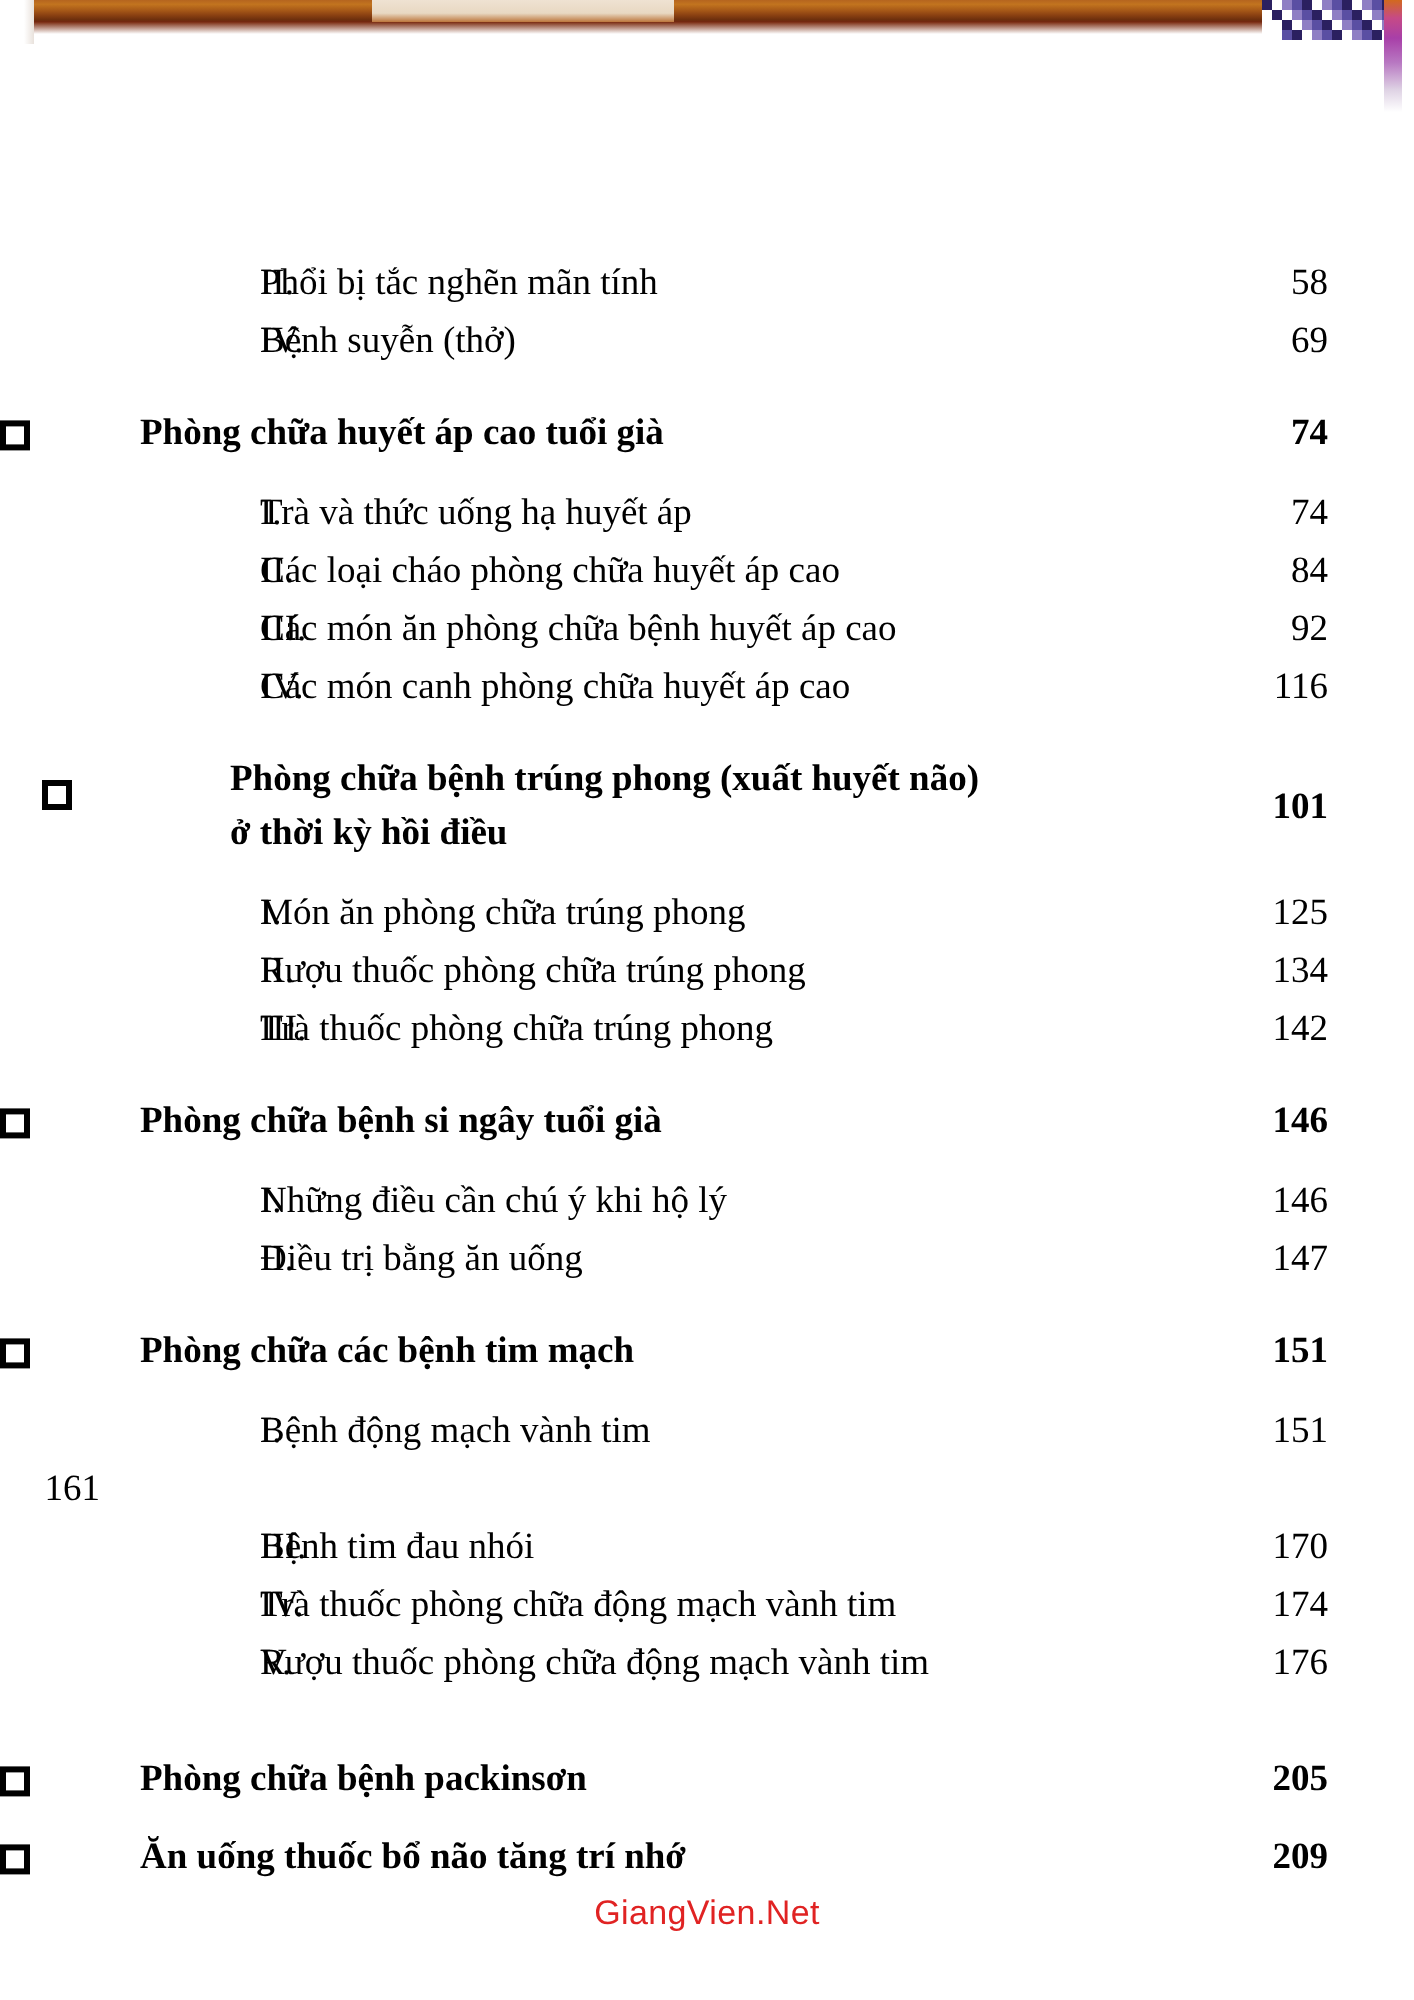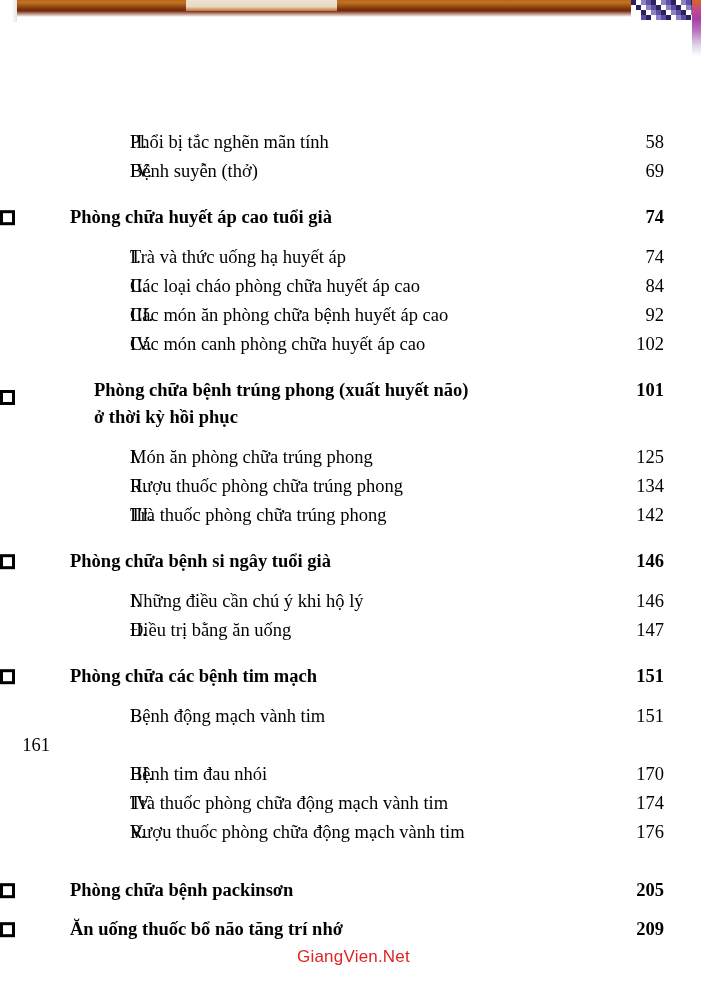--- a/index.html
+++ b/index.html
@@ -257,7 +257,7 @@
     </div>
     <div class="row sub">
       <div class="label"><span class="num">IV.</span><span class="ttl">Các món canh phòng chữa huyết áp cao</span></div>
-      <div class="page">102</div>
+      <div class="page">116</div>
     </div>
     <div class="gap-lg"></div>
     <div class="row chap chap2" style="align-items: flex-start;">

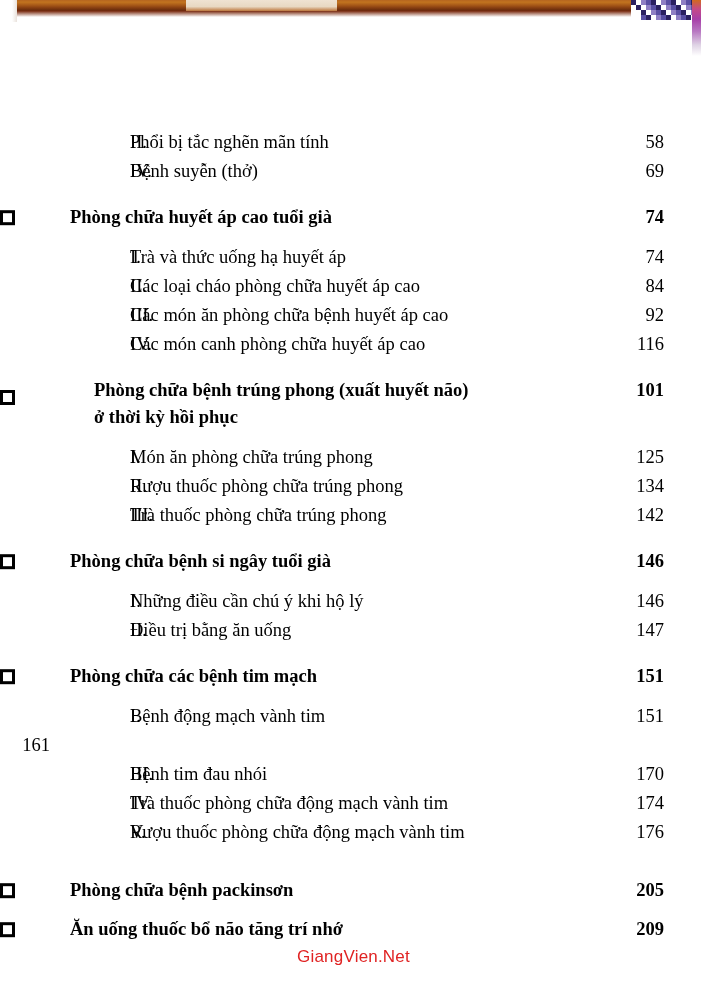--- a/index.html
+++ b/index.html
@@ -260,7 +260,7 @@
       <div class="page">116</div>
     </div>
     <div class="gap-lg"></div>
-    <div class="row chap chap2" style="align-items: flex-start;">
+    <div class="row chap chap2" style="align-items: center; padding-left: 21px;">
       <div class="label"><span class="sqbullet" style="top:13px;transform:none;"></span><span class="ctext">Phòng chữa bệnh trúng phong (xuất huyết não)</span><span class="line2">ở thời kỳ hồi phục</span></div>
       <div class="page">101</div>
     </div>

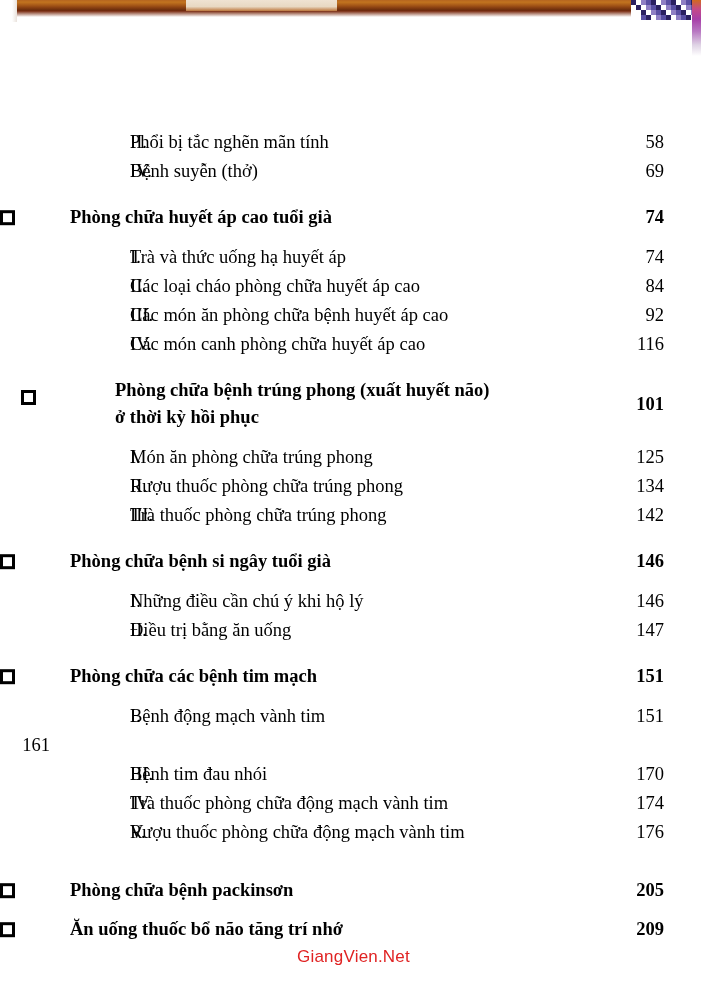--- a/index.html
+++ b/index.html
@@ -261,7 +261,7 @@
     </div>
     <div class="gap-lg"></div>
     <div class="row chap chap2" style="align-items: center; padding-left: 21px;">
-      <div class="label"><span class="sqbullet" style="top:13px;transform:none;"></span><span class="ctext">Phòng chữa bệnh trúng phong (xuất huyết não)</span><span class="line2">ở thời kỳ hồi phục</span></div>
+      <div class="label"><span class="sqbullet" style="top:13px;transform:none;"></span><span class="ctext">Phòng chữa bệnh trúng phong (xuất huyết não)</span><span class="line2">ở thời kỳ hồi điều</span></div>
       <div class="page">101</div>
     </div>
     <div class="gap-sm"></div>

